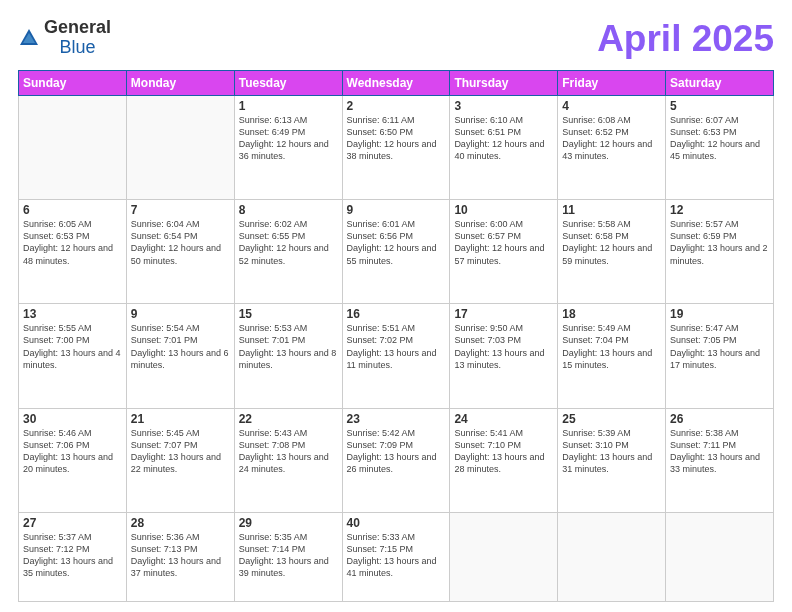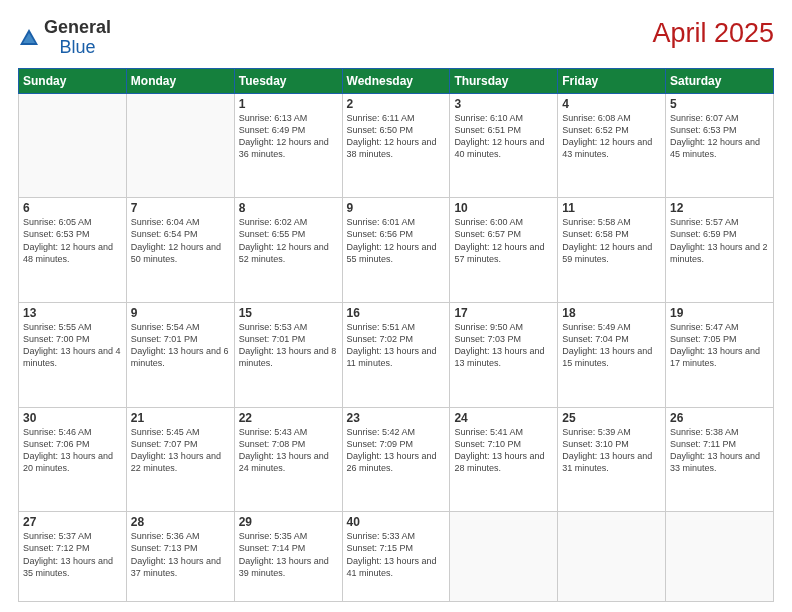--- a/index.html
+++ b/index.html
@@ -52,9 +52,9 @@
       text-align: right;
     }
     .title-month {
-      font-size: 27px;
-      font-weight: normal;
-      color: #b91c1c;
+      font-size: 37px;
+      font-weight: bold;
+      color: #8b5cf6;
     }
     .title-location {
       font-size: 15px;

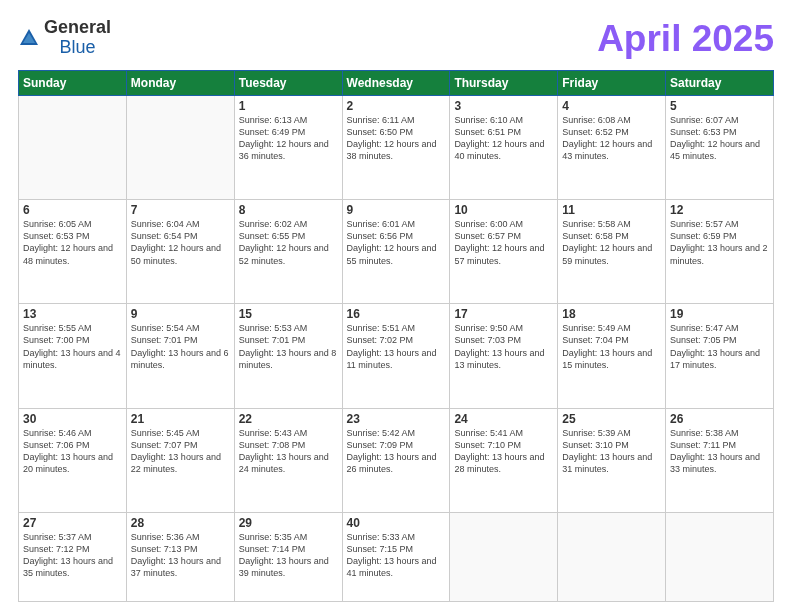--- a/index.html
+++ b/index.html
@@ -66,7 +66,7 @@
       flex: 1;
     }
     .calendar th {
-      background: #15803d;
+      background: #d946ef;
       color: #fff;
       font-size: 12px;
       font-weight: bold;

